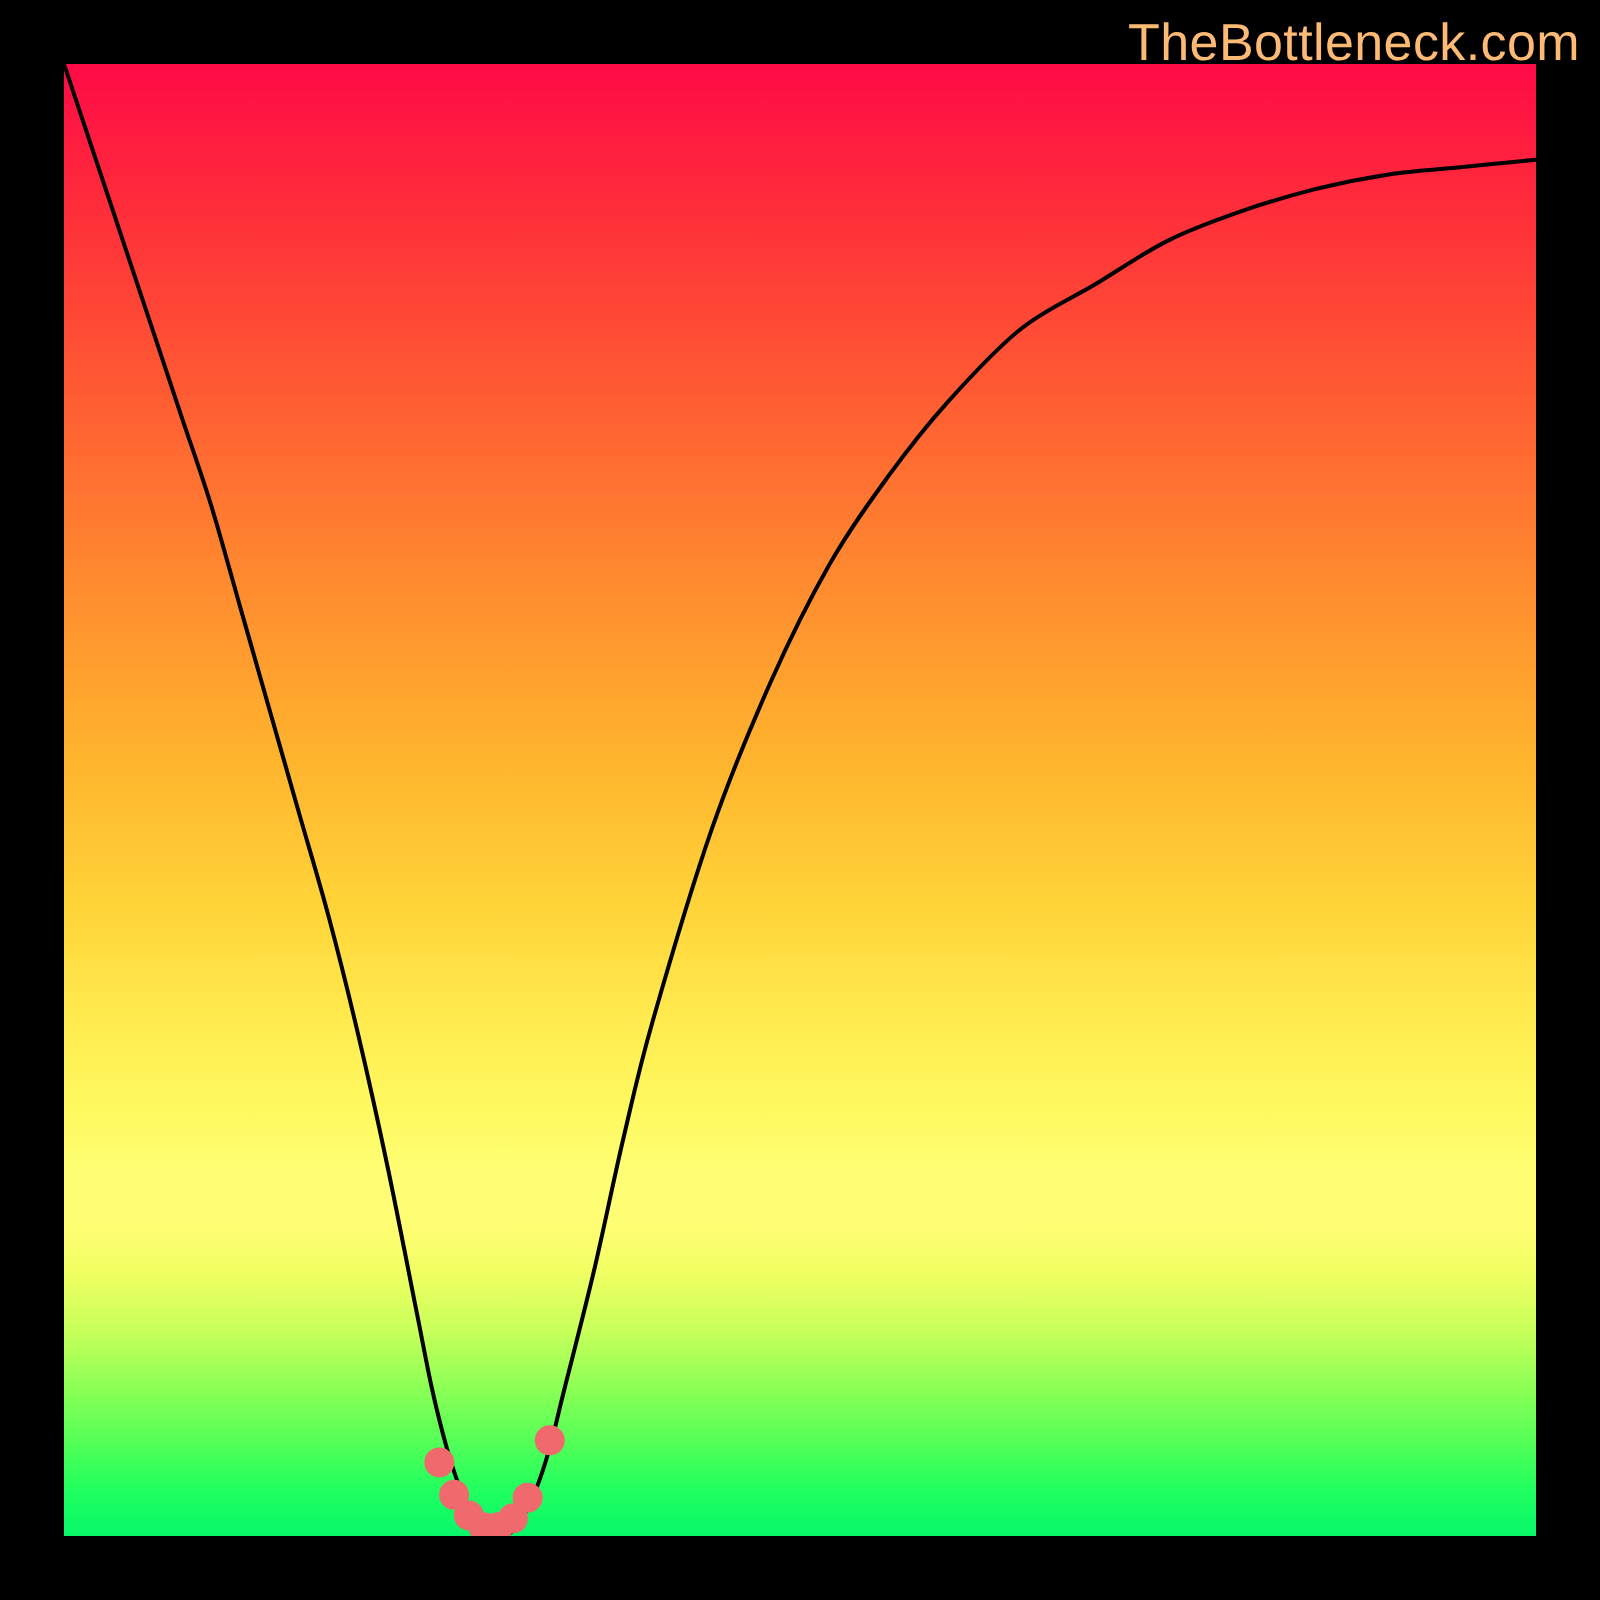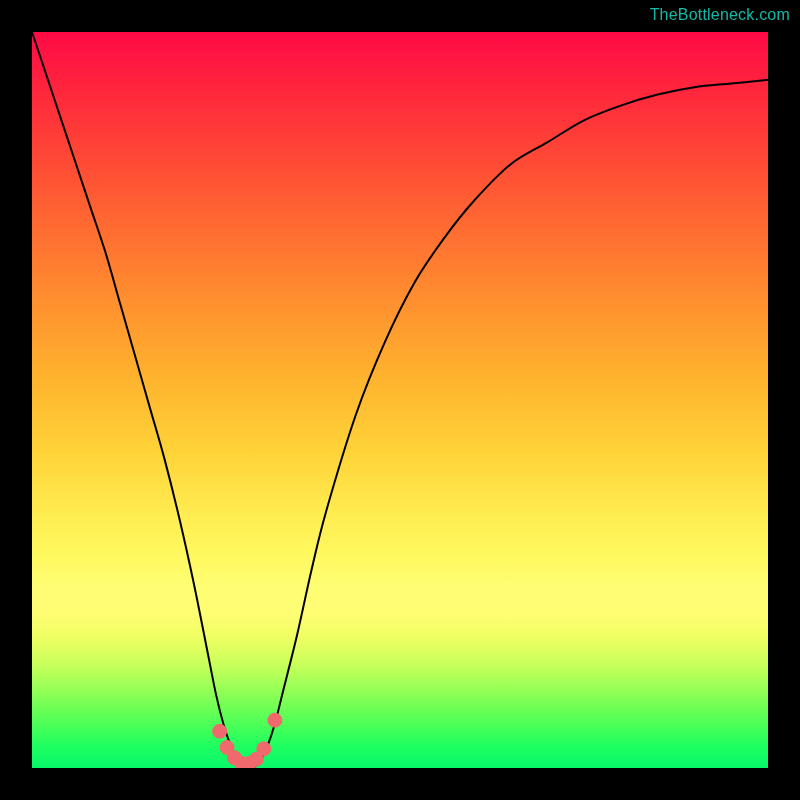--- a/index.html
+++ b/index.html
@@ -64,8 +64,8 @@
     position: absolute;
     top: 6px;
     right: 10px;
-    color: #14b8a6;
-    font-size: 16px;
+    color: #fdba74;
+    font-size: 26px;
     letter-spacing: 0.2px;
   }
 </style>

